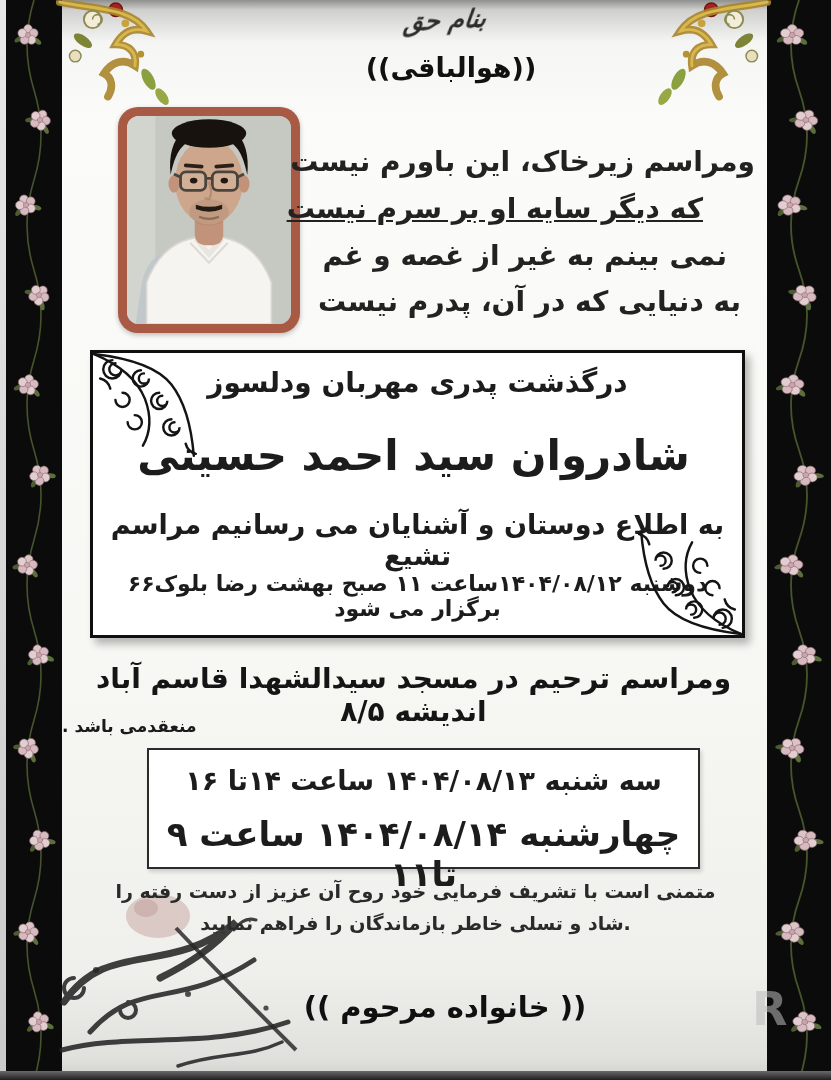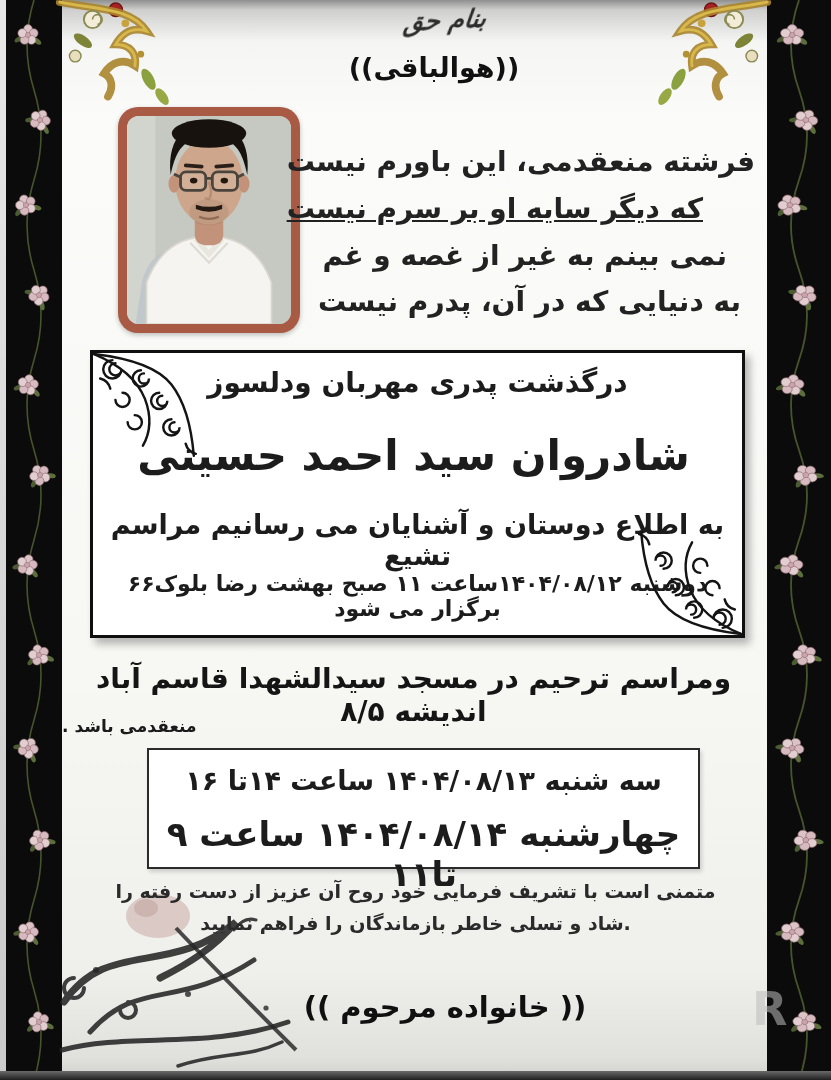--- a/index.html
+++ b/index.html
@@ -22,7 +22,7 @@
     font-size:25px;font-weight:700;font-style:italic;color:#1d1d1d;
     transform:rotate(-3deg) skewX(-10deg);filter:blur(0.3px);opacity:.92;letter-spacing:2px;
   }
-  .howalbaghi{position:absolute;top:52px;left:199px;width:470px;text-align:center;z-index:4;
+  .howalbaghi{position:absolute;top:52px;left:216px;width:470px;text-align:center;z-index:4;
     font-size:27px;font-weight:800;color:#111;}
   .photo-frame{
     position:absolute;left:118px;top:107px;width:182px;height:226px;z-index:4;

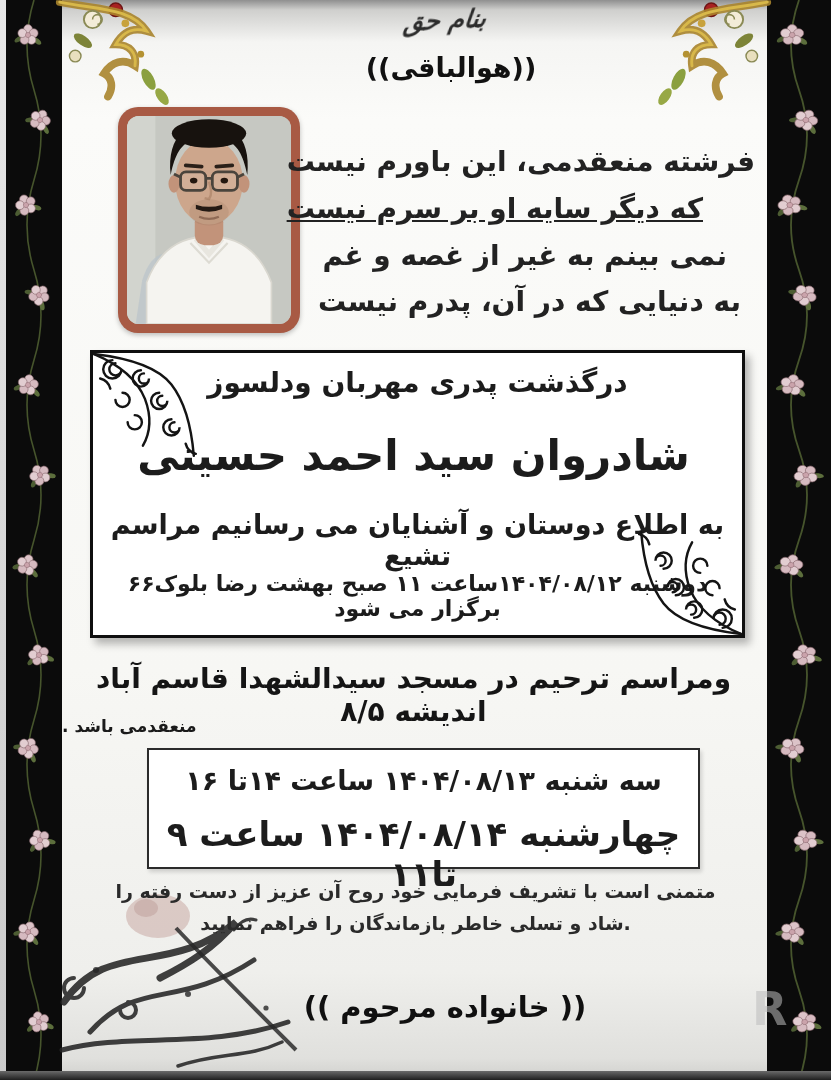--- a/index.html
+++ b/index.html
@@ -186,7 +186,7 @@
     </div>
   </div>
 
-  <div class="poem-line l1 rtl">فرشته منعقدمی، این باورم نیست</div>
+  <div class="poem-line l1 rtl">ومراسم زیرخاک، این باورم نیست</div>
   <div class="poem-line l2 rtl">که دیگر سایه او بر سرم نیست</div>
   <div class="poem-line l3 rtl">نمی بینم به غیر از غصه و غم</div>
   <div class="poem-line l4 rtl">به دنیایی که در آن، پدرم نیست</div>

